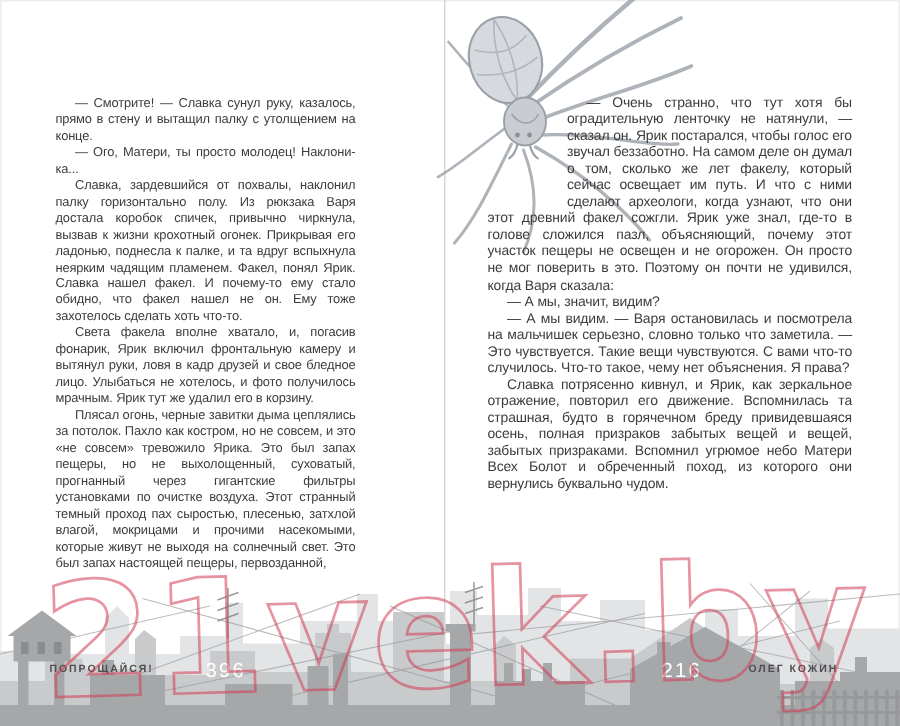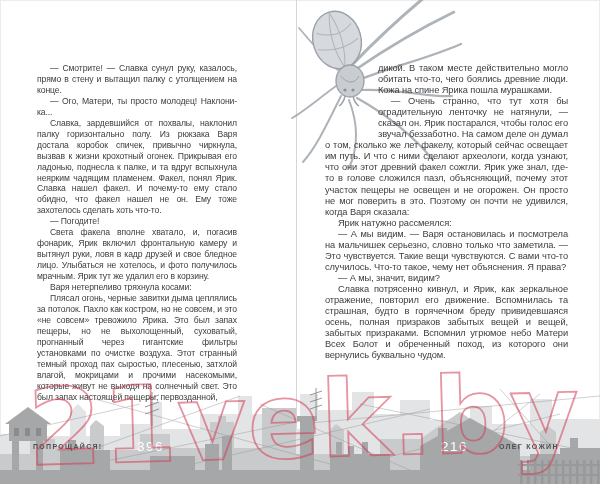--- a/index.html
+++ b/index.html
@@ -89,7 +89,6 @@
 
   <div class="page-text pt-right">
     <div class="spider-float"></div>
-    <p>дикой. В таком месте действительно могло обитать что-то, чего боялись древние люди. Кожа на спине Ярика пошла мурашками.</p>
     <p class="indent">— Очень странно, что тут хотя бы оградительную ленточку не натянули, — сказал он. Ярик постарался, чтобы голос его звучал беззаботно. На самом деле он думал о том, сколько же лет факелу, который сейчас освещает им путь. И что с ними сделают археологи, когда узнают, что они этот древний факел сожгли. Ярик уже знал, где-то в голове сложился пазл, объясняющий, почему этот участок пещеры не освещен и не огорожен. Он просто не мог поверить в это. Поэтому он почти не удивился, когда Варя сказала:</p>
     <p class="indent">Ярик натужно рассмеялся:</p>
     <p class="indent">— А мы видим. — Варя остановилась и посмотрела на мальчишек серьезно, словно только что заметила. — Это чувствуется. Такие вещи чувствуются. С вами что-то случилось. Что-то такое, чему нет объяснения. Я права?</p>

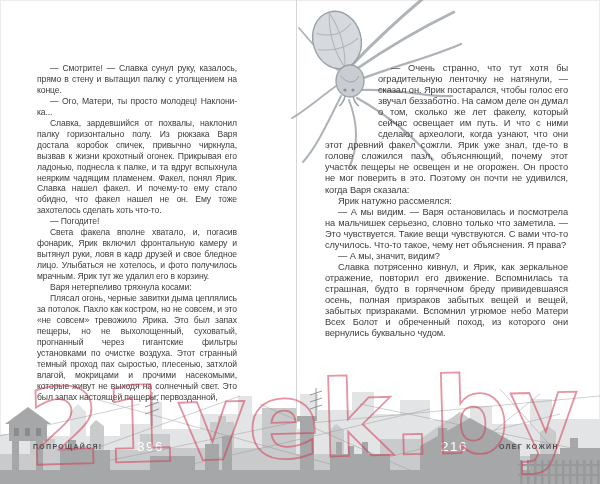--- a/index.html
+++ b/index.html
@@ -90,7 +90,6 @@
   <div class="page-text pt-right">
     <div class="spider-float"></div>
     <p class="indent">— Очень странно, что тут хотя бы оградительную ленточку не натянули, — сказал он. Ярик постарался, чтобы голос его звучал беззаботно. На самом деле он думал о том, сколько же лет факелу, который сейчас освещает им путь. И что с ними сделают археологи, когда узнают, что они этот древний факел сожгли. Ярик уже знал, где-то в голове сложился пазл, объясняющий, почему этот участок пещеры не освещен и не огорожен. Он просто не мог поверить в это. Поэтому он почти не удивился, когда Варя сказала:</p>
-    <p class="indent">Ярик натужно рассмеялся:</p>
     <p class="indent">— А мы видим. — Варя остановилась и посмотрела на мальчишек серьезно, словно только что заметила. — Это чувствуется. Такие вещи чувствуются. С вами что-то случилось. Что-то такое, чему нет объяснения. Я права?</p>
     <p class="indent">— А мы, значит, видим?</p>
     <p class="indent">Славка потрясенно кивнул, и Ярик, как зеркальное отражение, повторил его движение. Вспомнилась та страшная, будто в горячечном бреду привидевшаяся осень, полная призраков забытых вещей и вещей, забытых призраками. Вспомнил угрюмое небо Матери Всех Болот и обреченный поход, из которого они вернулись буквально чудом.</p>

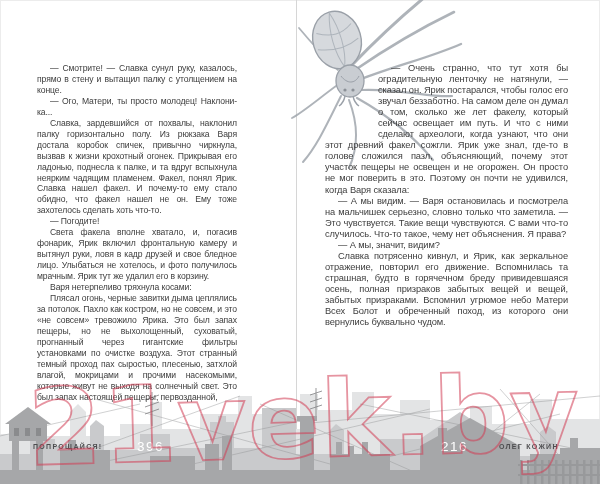--- a/index.html
+++ b/index.html
@@ -90,8 +90,8 @@
   <div class="page-text pt-right">
     <div class="spider-float"></div>
     <p class="indent">— Очень странно, что тут хотя бы оградительную ленточку не натянули, — сказал он. Ярик постарался, чтобы голос его звучал беззаботно. На самом деле он думал о том, сколько же лет факелу, который сейчас освещает им путь. И что с ними сделают археологи, когда узнают, что они этот древний факел сожгли. Ярик уже знал, где-то в голове сложился пазл, объясняющий, почему этот участок пещеры не освещен и не огорожен. Он просто не мог поверить в это. Поэтому он почти не удивился, когда Варя сказала:</p>
+    <p class="indent">— А мы, значит, видим?</p>
     <p class="indent">— А мы видим. — Варя остановилась и посмотрела на мальчишек серьезно, словно только что заметила. — Это чувствуется. Такие вещи чувствуются. С вами что-то случилось. Что-то такое, чему нет объяснения. Я права?</p>
-    <p class="indent">— А мы, значит, видим?</p>
     <p class="indent">Славка потрясенно кивнул, и Ярик, как зеркальное отражение, повторил его движение. Вспомнилась та страшная, будто в горячечном бреду привидевшаяся осень, полная призраков забытых вещей и вещей, забытых призраками. Вспомнил угрюмое небо Матери Всех Болот и обреченный поход, из которого они вернулись буквально чудом.</p>
   </div>
 

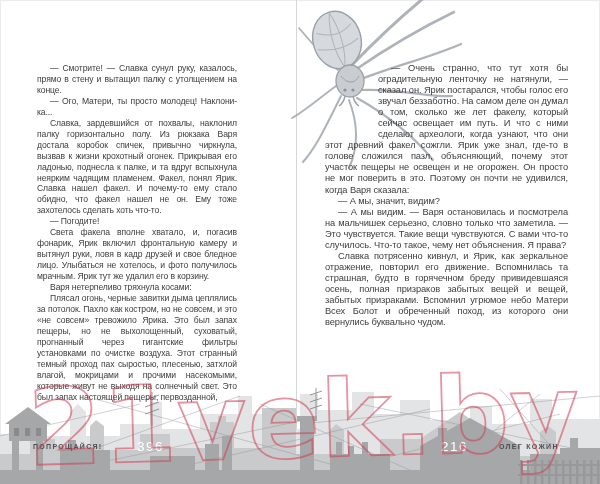--- a/index.html
+++ b/index.html
@@ -81,7 +81,6 @@
     <p class="indent">— Смотрите! — Славка сунул руку, казалось, прямо в стену и вытащил палку с утолщением на конце.</p>
     <p class="indent">— Ого, Матери, ты просто молодец! Наклони-ка...</p>
     <p class="indent">Славка, зардевшийся от похвалы, наклонил палку горизонтально полу. Из рюкзака Варя достала коробок спичек, привычно чиркнула, вызвав к жизни крохотный огонек. Прикрывая его ладонью, поднесла к палке, и та вдруг вспыхнула неярким чадящим пламенем. Факел, понял Ярик. Славка нашел факел. И почему-то ему стало обидно, что факел нашел не он. Ему тоже захотелось сделать хоть что-то.</p>
-    <p class="indent">— Погодите!</p>
     <p class="indent">Света факела вполне хватало, и, погасив фонарик, Ярик включил фронтальную камеру и вытянул руки, ловя в кадр друзей и свое бледное лицо. Улыбаться не хотелось, и фото получилось мрачным. Ярик тут же удалил его в корзину.</p>
     <p class="indent">Варя нетерпеливо тряхнула косами:</p>
     <p class="indent">Плясал огонь, черные завитки дыма цеплялись за потолок. Пахло как костром, но не совсем, и это «не совсем» тревожило Ярика. Это был запах пещеры, но не выхолощенный, суховатый, прогнанный через гигантские фильтры установками по очистке воздуха. Этот странный темный проход пах сыростью, плесенью, затхлой влагой, мокрицами и прочими насекомыми, которые живут не выходя на солнечный свет. Это был запах настоящей пещеры, первозданной,</p>

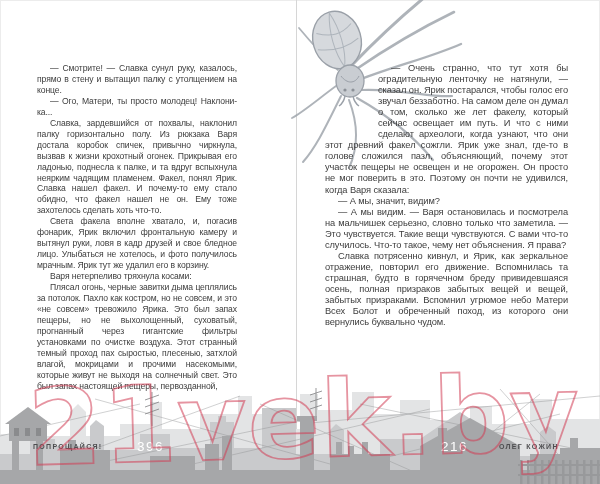--- a/index.html
+++ b/index.html
@@ -82,7 +82,6 @@
     <p class="indent">— Ого, Матери, ты просто молодец! Наклони-ка...</p>
     <p class="indent">Славка, зардевшийся от похвалы, наклонил палку горизонтально полу. Из рюкзака Варя достала коробок спичек, привычно чиркнула, вызвав к жизни крохотный огонек. Прикрывая его ладонью, поднесла к палке, и та вдруг вспыхнула неярким чадящим пламенем. Факел, понял Ярик. Славка нашел факел. И почему-то ему стало обидно, что факел нашел не он. Ему тоже захотелось сделать хоть что-то.</p>
     <p class="indent">Света факела вполне хватало, и, погасив фонарик, Ярик включил фронтальную камеру и вытянул руки, ловя в кадр друзей и свое бледное лицо. Улыбаться не хотелось, и фото получилось мрачным. Ярик тут же удалил его в корзину.</p>
-    <p class="indent">Варя нетерпеливо тряхнула косами:</p>
     <p class="indent">Плясал огонь, черные завитки дыма цеплялись за потолок. Пахло как костром, но не совсем, и это «не совсем» тревожило Ярика. Это был запах пещеры, но не выхолощенный, суховатый, прогнанный через гигантские фильтры установками по очистке воздуха. Этот странный темный проход пах сыростью, плесенью, затхлой влагой, мокрицами и прочими насекомыми, которые живут не выходя на солнечный свет. Это был запах настоящей пещеры, первозданной,</p>
   </div>
 

